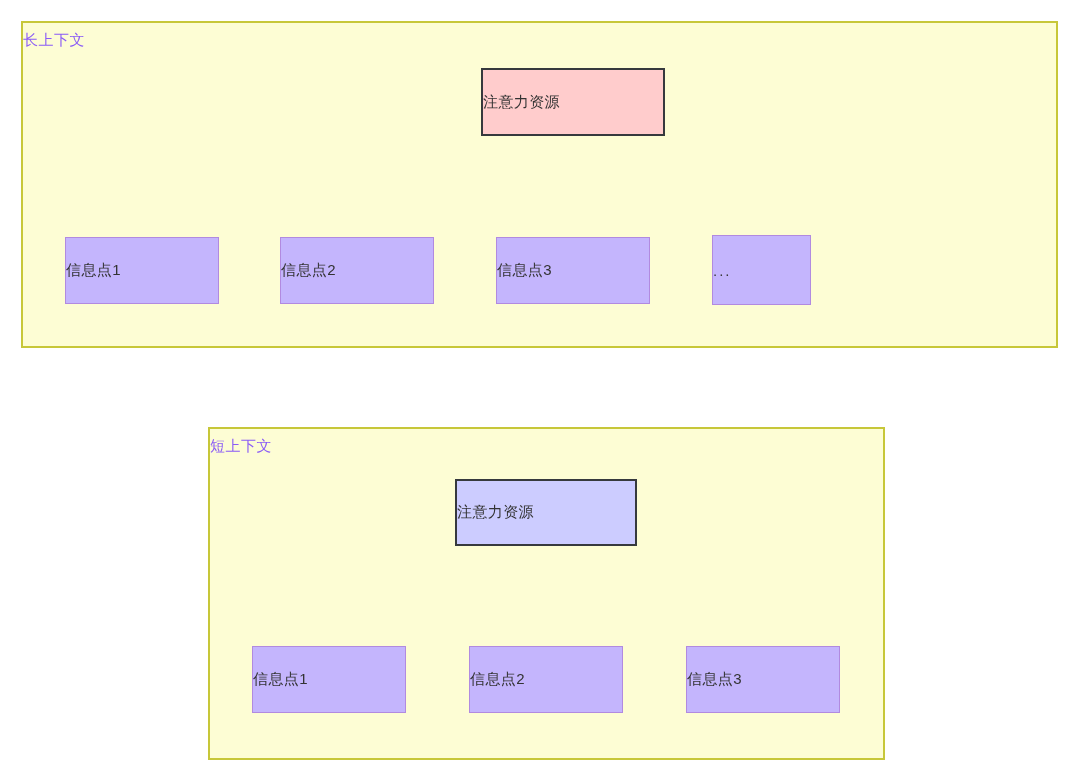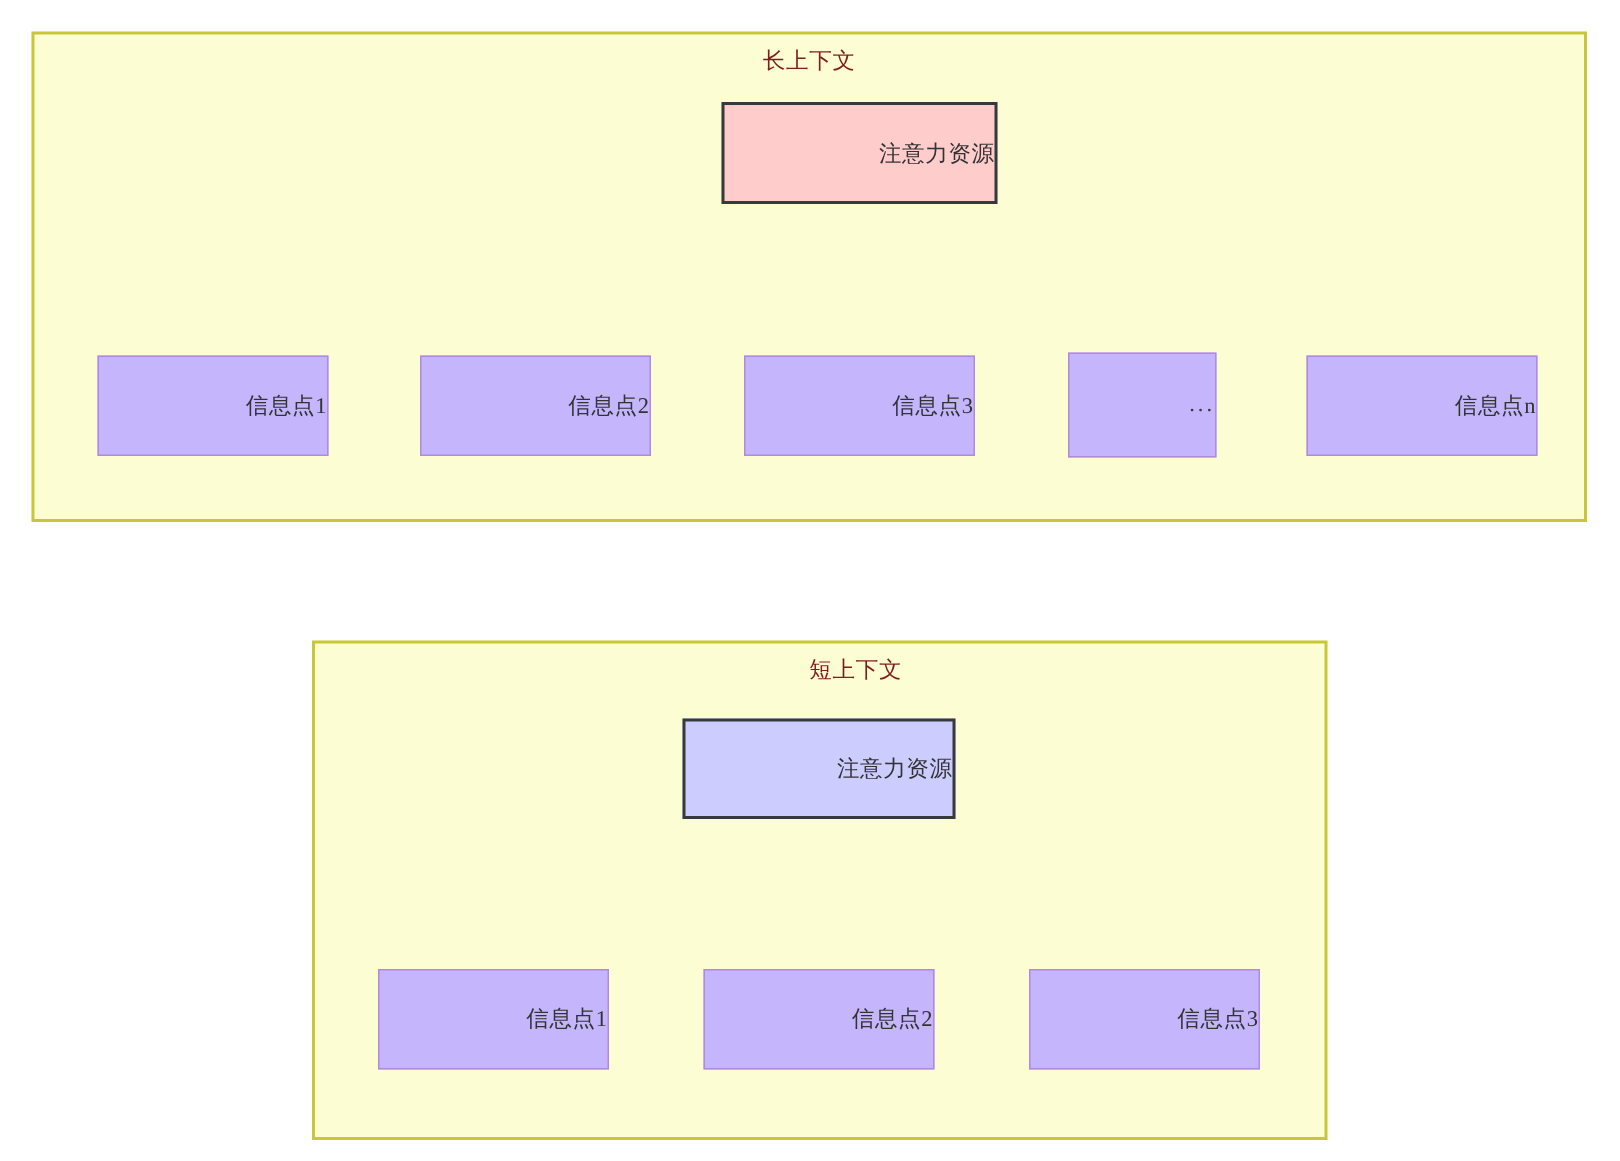--- a/index.html
+++ b/index.html
@@ -48,10 +48,9 @@
   .container-title {
     position: absolute;
     width: 100%;
-    text-align: center;
     top: 8px;
     font-size: 15px;
-    color: #7f1d1d;
+    color: #8b5cf6;
     letter-spacing: 0.5px;
     white-space: nowrap;
   }

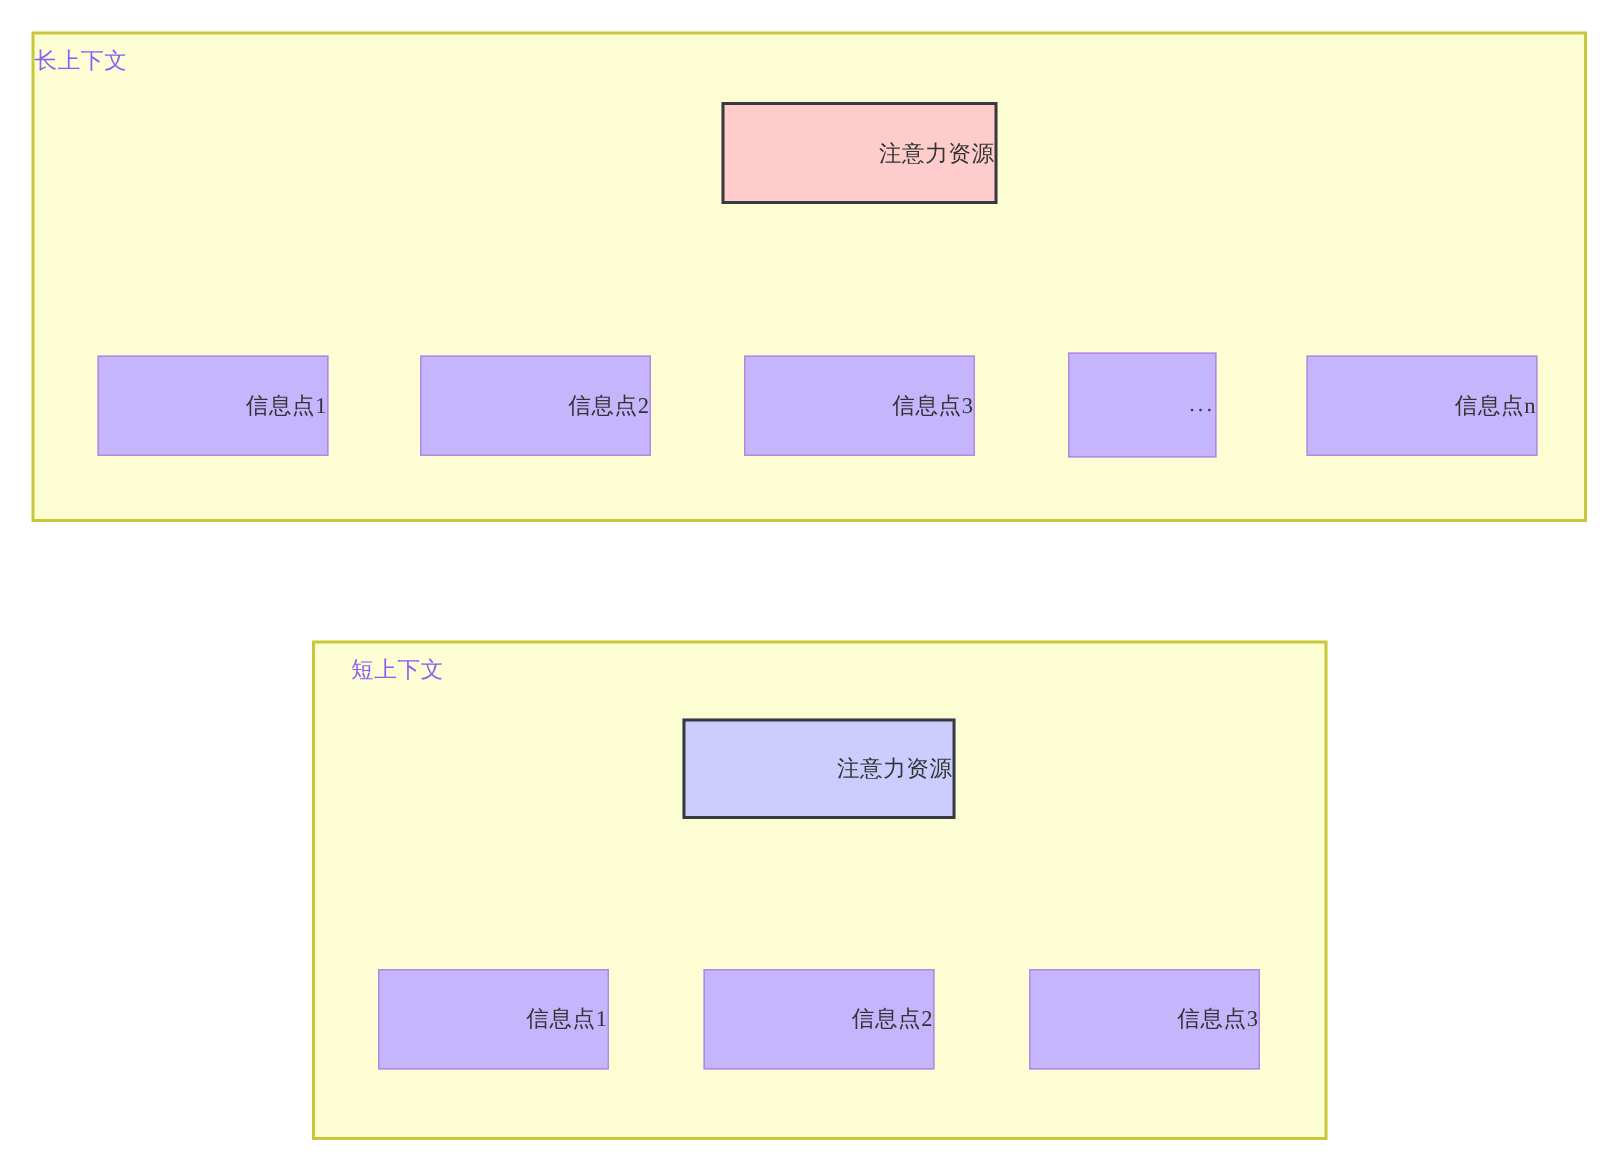--- a/index.html
+++ b/index.html
@@ -59,12 +59,11 @@
     box-sizing: border-box;
     display: flex;
     align-items: center;
-    justify-content: flex-end;
+    justify-content: flex-start;
     font-size: 15px;
     color: #333333;
     letter-spacing: 0.4px;
     white-space: nowrap;
-    font-family: Liberation Serif, serif;
   }
   .node-root-pink {
     background: #ffcccc;

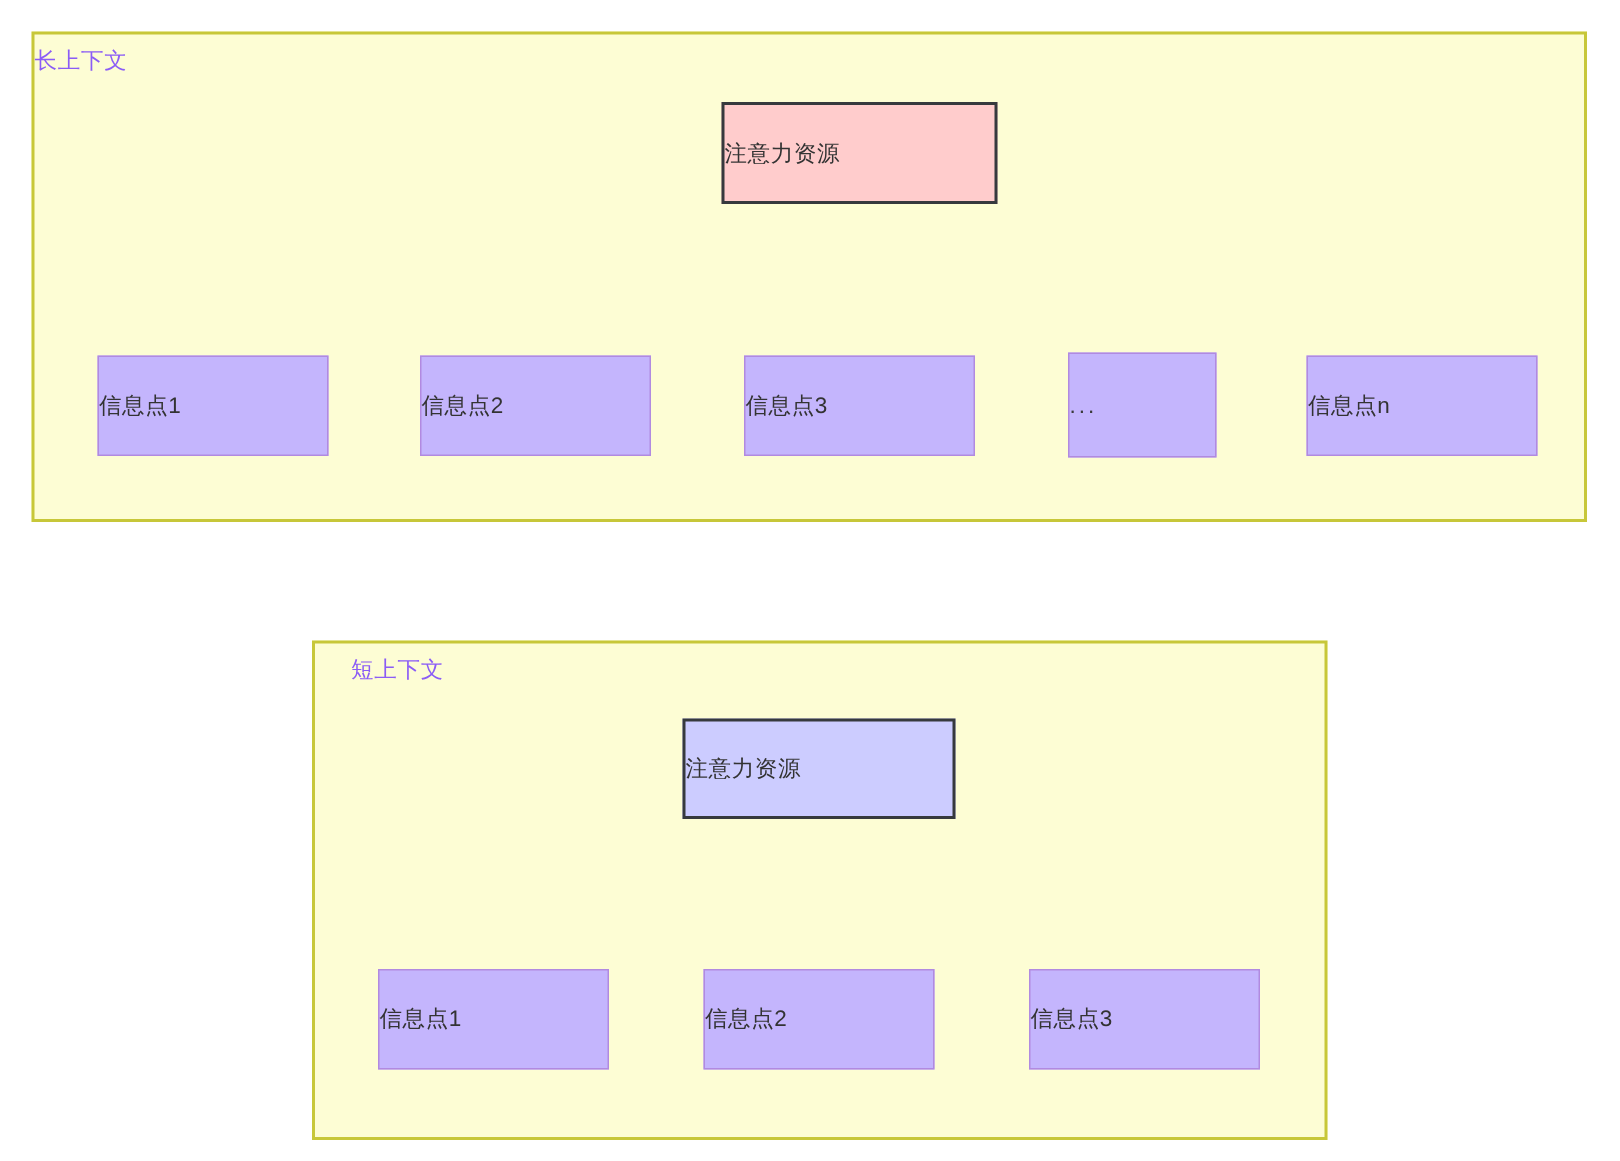--- a/index.html
+++ b/index.html
@@ -145,9 +145,6 @@
     <span class="dots-label">...</span>
   </div>
 
-  <div class="node node-leaf" style="left:871px; top:237px; width:154px; height:67px;">
-    <span>信息点n</span>
-  </div>
 
   <div class="container-box" id="container-short">
     <div class="container-title">短上下文</div>

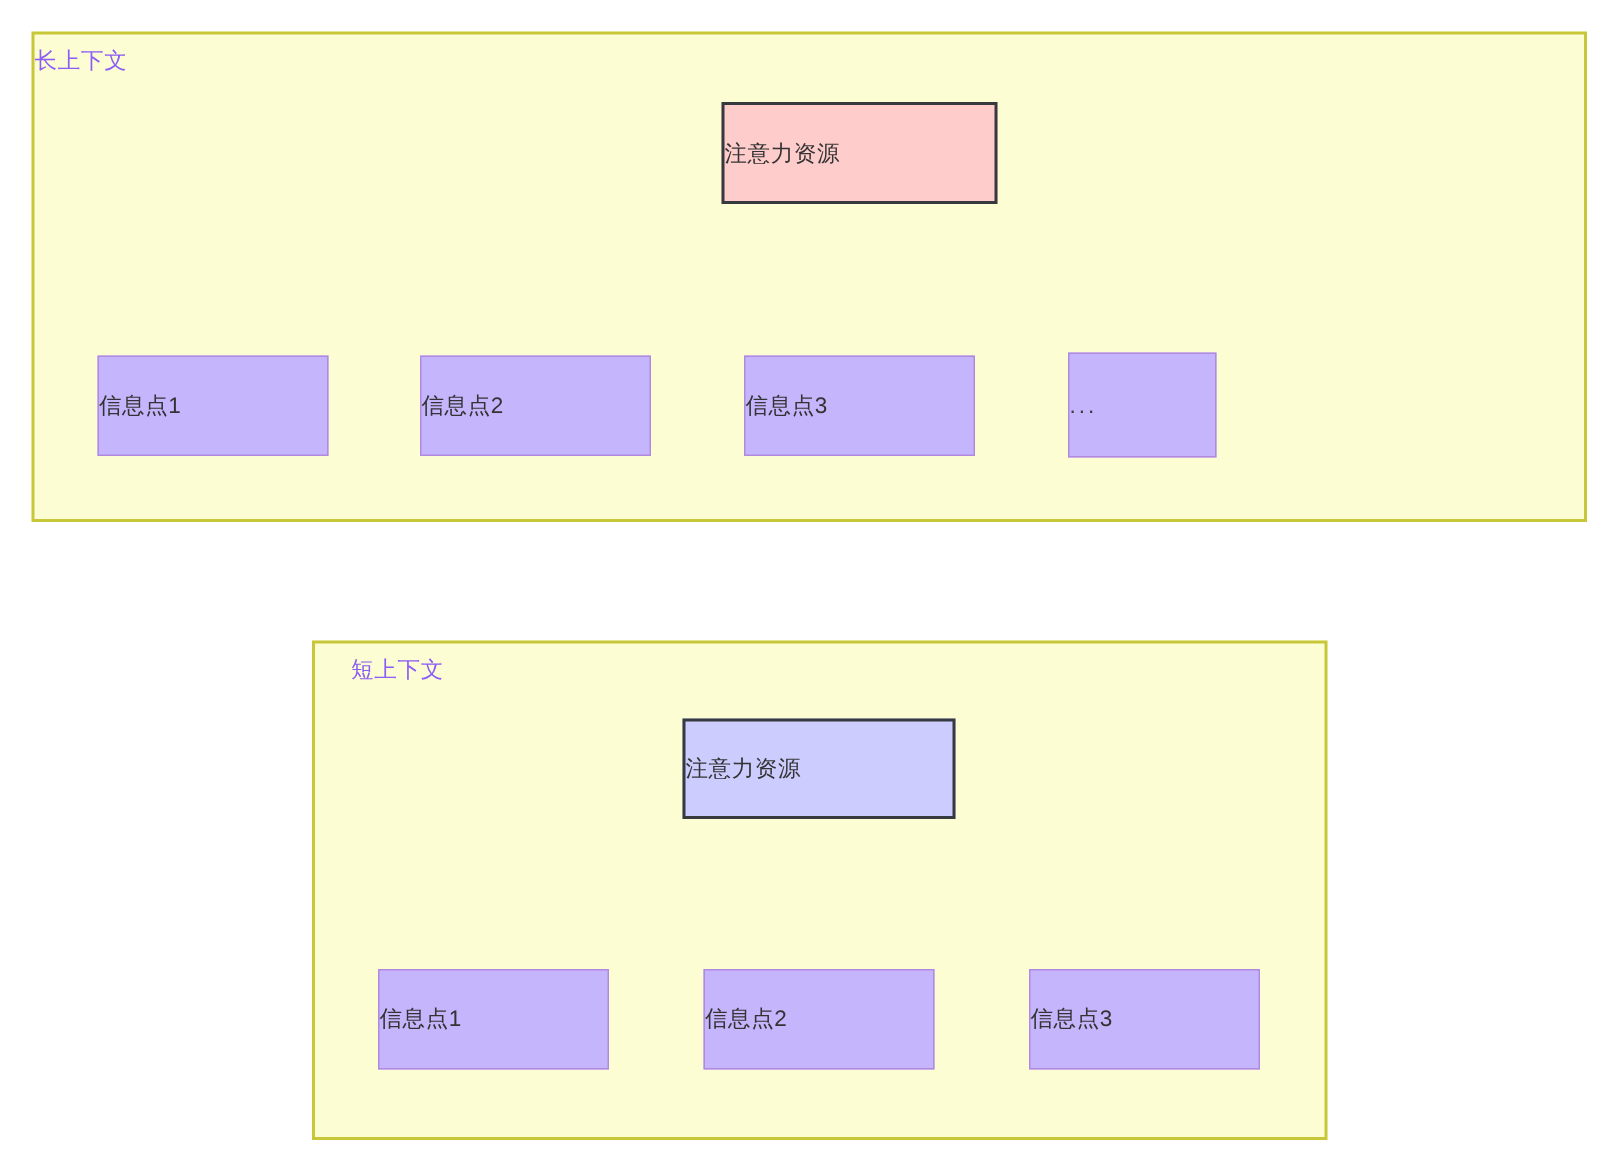--- a/index.html
+++ b/index.html
@@ -43,7 +43,6 @@
     top: 427px;
     width: 677px;
     height: 333px;
-    padding-left: 24px;
   }
   .container-title {
     position: absolute;

